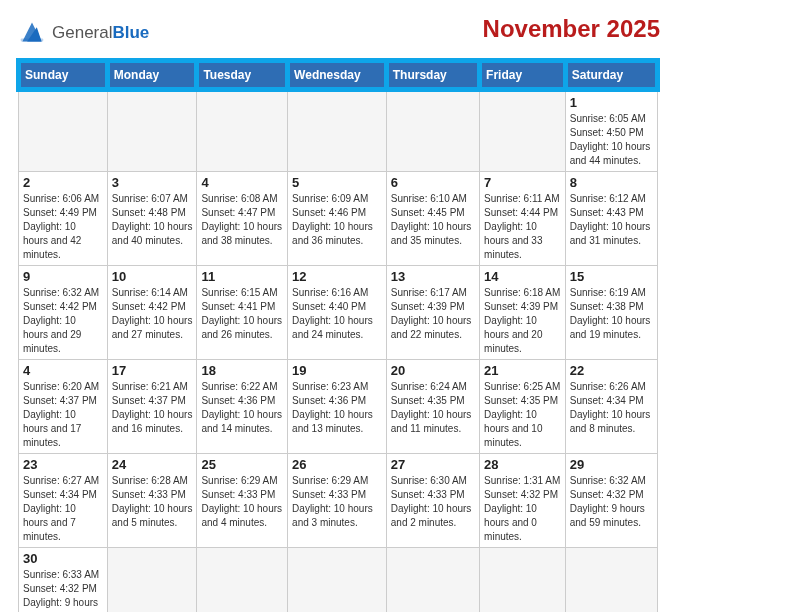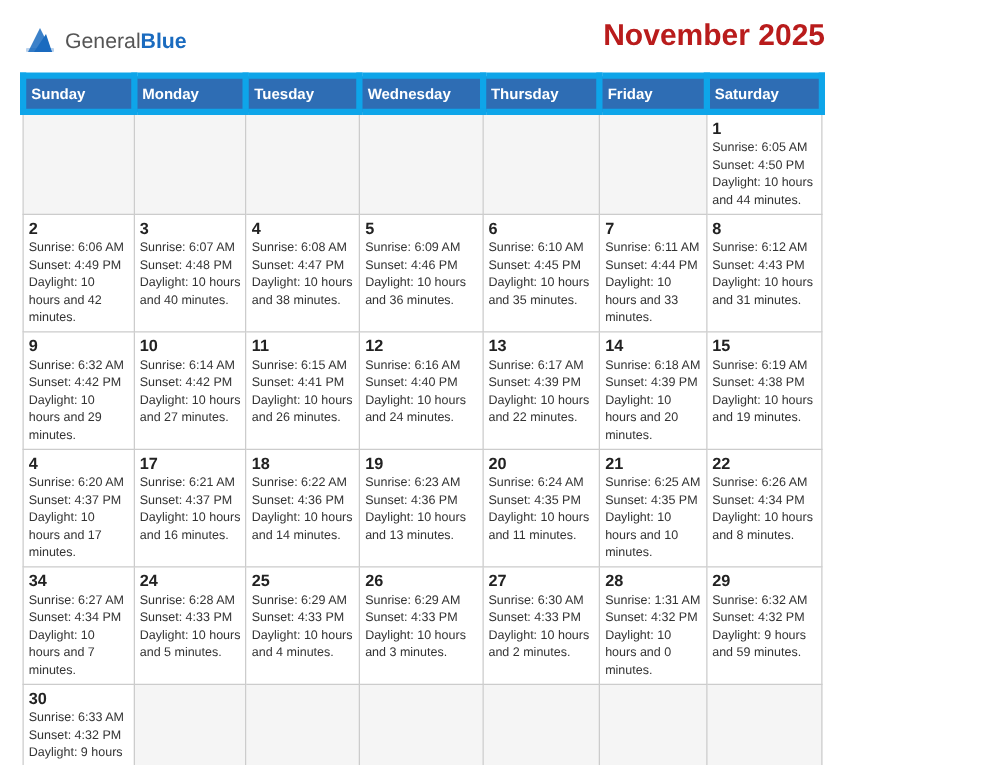--- a/index.html
+++ b/index.html
@@ -280,7 +280,7 @@
         </tr>
         <tr>
           <td>
-            <span class="day-number">34</span>
+            <span class="day-number">23</span>
             <div class="day-info">Sunrise: 6:27 AM
 Sunset: 4:34 PM
 Daylight: 10 hours and 7 minutes.</div>

